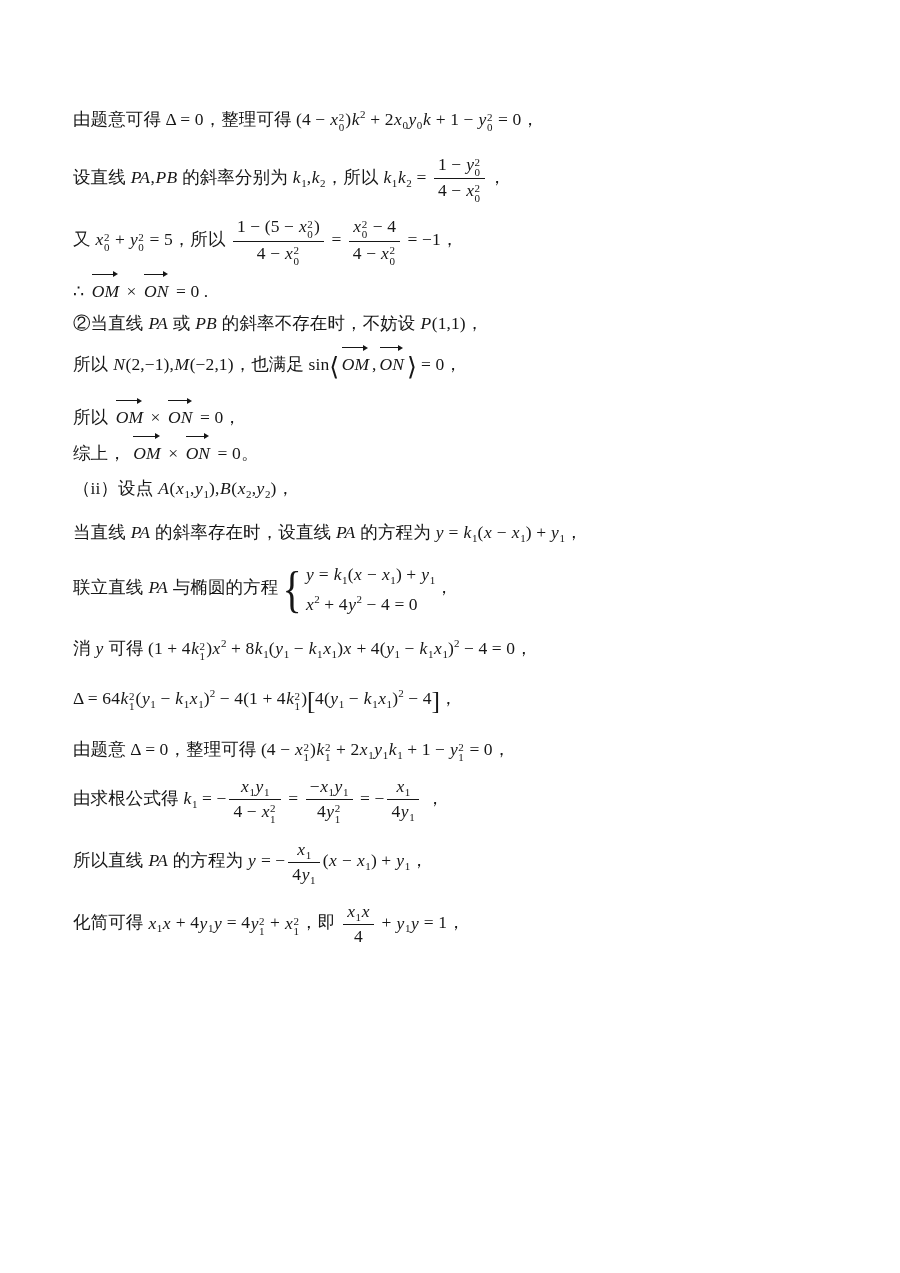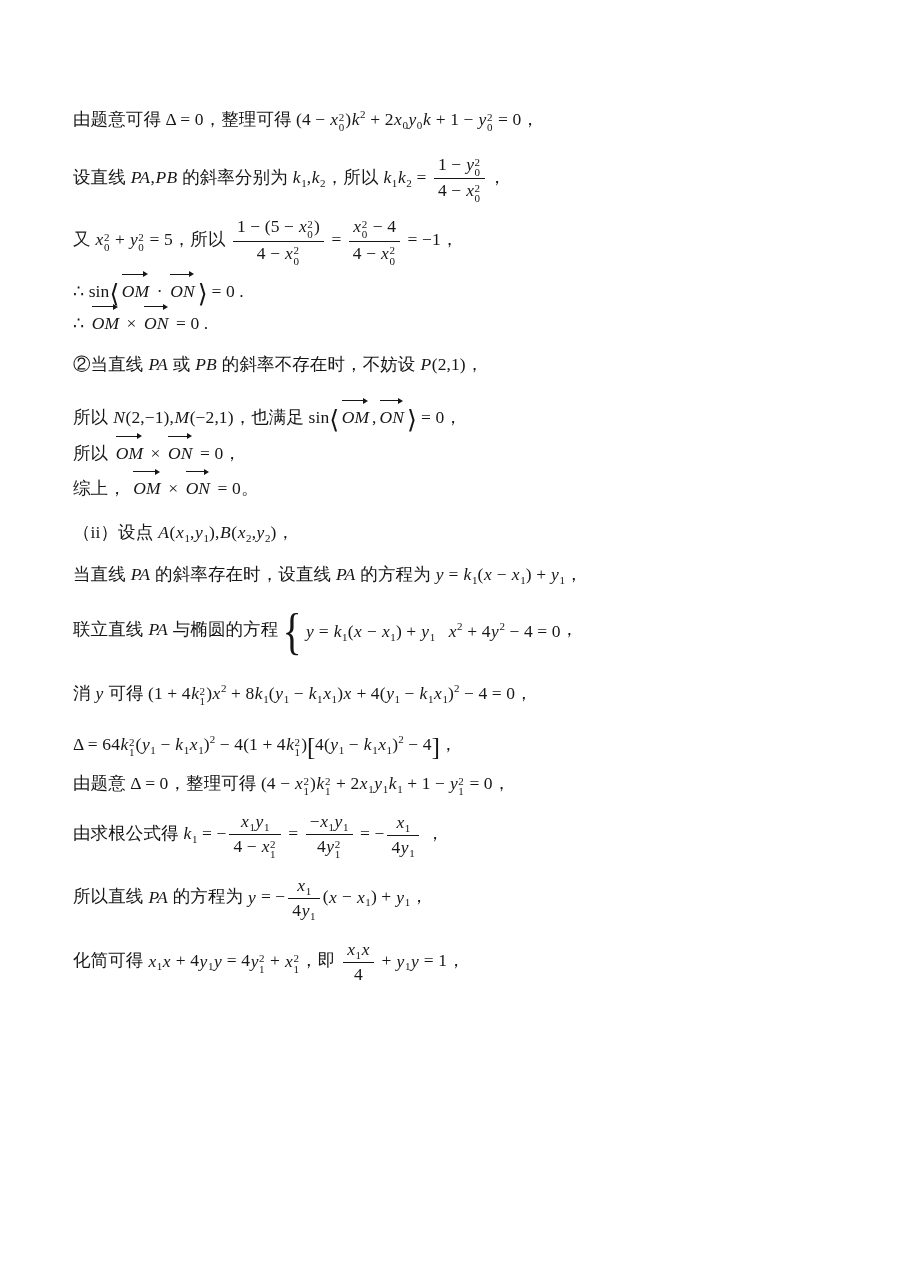--- a/index.html
+++ b/index.html
@@ -107,7 +107,6 @@
     <div class="line"><span class="mt">由题意可得 Δ = 0，整理可得 (4 − </span><span class="mi">x</span><span class="mss"><span class="mss-sup">2</span><span class="mss-sub">0</span></span><span class="mt">)</span><span class="mi">k</span><span class="msup">2</span><span class="mt"> + 2</span><span class="mi">x</span><span class="msub">0</span><span class="mi">y</span><span class="msub">0</span><span class="mi">k</span><span class="mt"> + 1 − </span><span class="mi">y</span><span class="mss"><span class="mss-sup">2</span><span class="mss-sub">0</span></span><span class="mt"> = 0，</span></div>
     <div class="line"><span class="mt">设直线 </span><span class="mi">PA</span><span class="mt">,</span><span class="mi">PB</span><span class="mt"> 的斜率分别为 </span><span class="mi">k</span><span class="msub">1</span><span class="mt">,</span><span class="mi">k</span><span class="msub">2</span><span class="mt">，所以 </span><span class="mi">k</span><span class="msub">1</span><span class="mi">k</span><span class="msub">2</span><span class="mt"> = </span><span class="mfrac"><span class="mnum"><span class="mt">1 − </span><span class="mi">y</span><span class="mss"><span class="mss-sup">2</span><span class="mss-sub">0</span></span></span><span class="mden"><span class="mt">4 − </span><span class="mi">x</span><span class="mss"><span class="mss-sup">2</span><span class="mss-sub">0</span></span></span></span><span class="mt">，</span></div>
     <div class="line"><span class="mt">又 </span><span class="mi">x</span><span class="mss"><span class="mss-sup">2</span><span class="mss-sub">0</span></span><span class="mt"> + </span><span class="mi">y</span><span class="mss"><span class="mss-sup">2</span><span class="mss-sub">0</span></span><span class="mt"> = 5，所以 </span><span class="mfrac"><span class="mnum"><span class="mt">1 − (5 − </span><span class="mi">x</span><span class="mss"><span class="mss-sup">2</span><span class="mss-sub">0</span></span><span class="mt">)</span></span><span class="mden"><span class="mt">4 − </span><span class="mi">x</span><span class="mss"><span class="mss-sup">2</span><span class="mss-sub">0</span></span></span></span><span class="mt"> = </span><span class="mfrac"><span class="mnum"><span class="mi">x</span><span class="mss"><span class="mss-sup">2</span><span class="mss-sub">0</span></span><span class="mt"> − 4</span></span><span class="mden"><span class="mt">4 − </span><span class="mi">x</span><span class="mss"><span class="mss-sup">2</span><span class="mss-sub">0</span></span></span></span><span class="mt"> = −1，</span></div>
-    <div class="line"><span class="mt">∴ sin</span><span class="mg">⟨</span><span class="mvec"><span class="mvec-arrow"></span><span class="mvec-body">OM</span></span><span class="mt"> · </span><span class="mvec"><span class="mvec-arrow"></span><span class="mvec-body">ON</span></span><span class="mg">⟩</span><span class="mt"> = 0 .</span></div>
     <div class="line"><span class="mt">∴ </span><span class="mvec"><span class="mvec-arrow"></span><span class="mvec-body">OM</span></span><span class="mt"> × </span><span class="mvec"><span class="mvec-arrow"></span><span class="mvec-body">ON</span></span><span class="mt"> = 0 .</span></div>
     <div class="line"><span class="mt">②当直线 </span><span class="mi">PA</span><span class="mt"> 或 </span><span class="mi">PB</span><span class="mt"> 的斜率不存在时，不妨设 </span><span class="mi">P</span><span class="mt">(2,1)，</span></div>
     <div class="line"><span class="mt">所以 </span><span class="mi">N</span><span class="mt">(2,−1),</span><span class="mi">M</span><span class="mt">(−2,1)，也满足 sin</span><span class="mg">⟨</span><span class="mvec"><span class="mvec-arrow"></span><span class="mvec-body">OM</span></span><span class="mt">,</span><span class="mvec"><span class="mvec-arrow"></span><span class="mvec-body">ON</span></span><span class="mg">⟩</span><span class="mt"> = 0，</span></div>

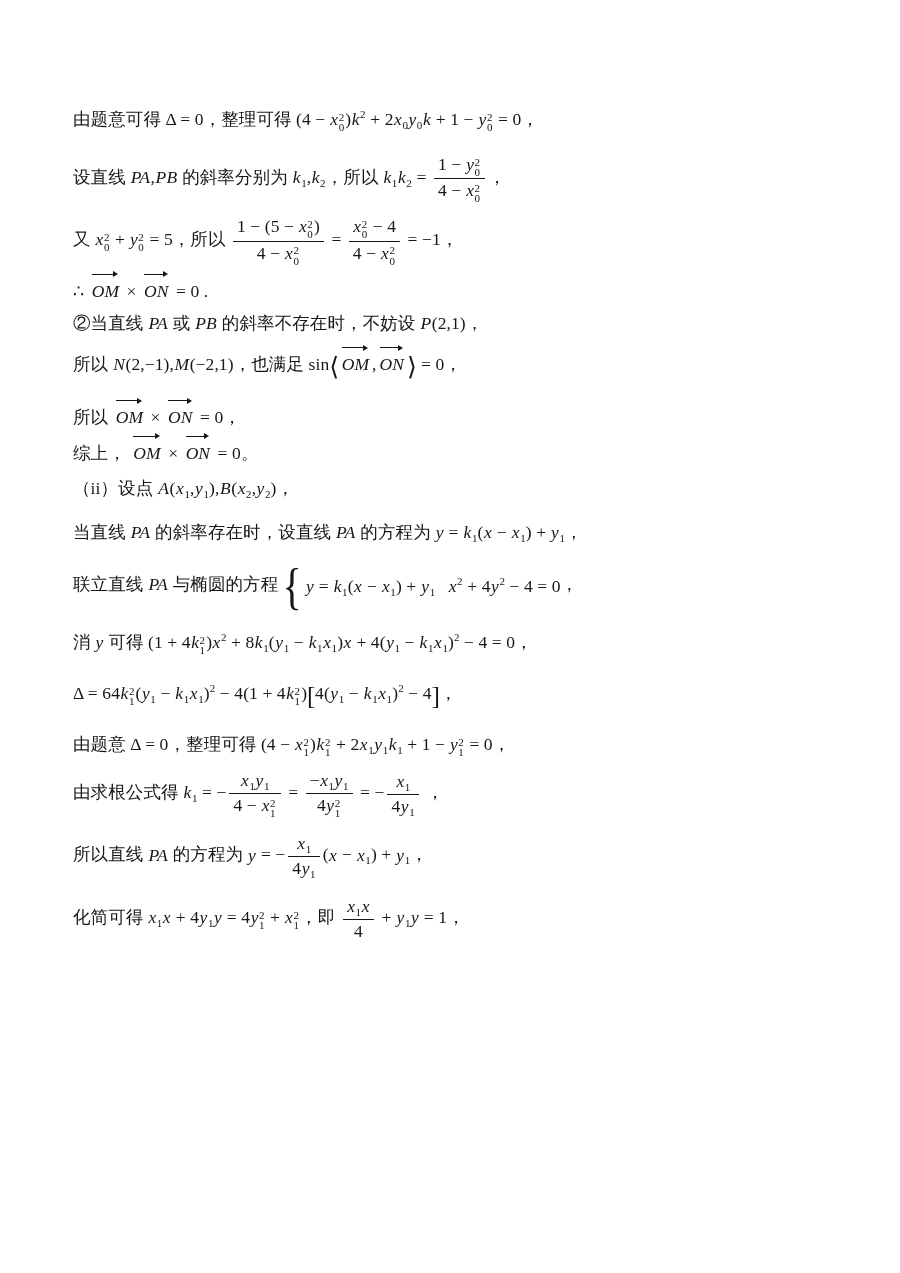--- a/index.html
+++ b/index.html
@@ -108,7 +108,7 @@
     <div class="line"><span class="mt">设直线 </span><span class="mi">PA</span><span class="mt">,</span><span class="mi">PB</span><span class="mt"> 的斜率分别为 </span><span class="mi">k</span><span class="msub">1</span><span class="mt">,</span><span class="mi">k</span><span class="msub">2</span><span class="mt">，所以 </span><span class="mi">k</span><span class="msub">1</span><span class="mi">k</span><span class="msub">2</span><span class="mt"> = </span><span class="mfrac"><span class="mnum"><span class="mt">1 − </span><span class="mi">y</span><span class="mss"><span class="mss-sup">2</span><span class="mss-sub">0</span></span></span><span class="mden"><span class="mt">4 − </span><span class="mi">x</span><span class="mss"><span class="mss-sup">2</span><span class="mss-sub">0</span></span></span></span><span class="mt">，</span></div>
     <div class="line"><span class="mt">又 </span><span class="mi">x</span><span class="mss"><span class="mss-sup">2</span><span class="mss-sub">0</span></span><span class="mt"> + </span><span class="mi">y</span><span class="mss"><span class="mss-sup">2</span><span class="mss-sub">0</span></span><span class="mt"> = 5，所以 </span><span class="mfrac"><span class="mnum"><span class="mt">1 − (5 − </span><span class="mi">x</span><span class="mss"><span class="mss-sup">2</span><span class="mss-sub">0</span></span><span class="mt">)</span></span><span class="mden"><span class="mt">4 − </span><span class="mi">x</span><span class="mss"><span class="mss-sup">2</span><span class="mss-sub">0</span></span></span></span><span class="mt"> = </span><span class="mfrac"><span class="mnum"><span class="mi">x</span><span class="mss"><span class="mss-sup">2</span><span class="mss-sub">0</span></span><span class="mt"> − 4</span></span><span class="mden"><span class="mt">4 − </span><span class="mi">x</span><span class="mss"><span class="mss-sup">2</span><span class="mss-sub">0</span></span></span></span><span class="mt"> = −1，</span></div>
     <div class="line"><span class="mt">∴ </span><span class="mvec"><span class="mvec-arrow"></span><span class="mvec-body">OM</span></span><span class="mt"> × </span><span class="mvec"><span class="mvec-arrow"></span><span class="mvec-body">ON</span></span><span class="mt"> = 0 .</span></div>
-    <div class="line"><span class="mt">②当直线 </span><span class="mi">PA</span><span class="mt"> 或 </span><span class="mi">PB</span><span class="mt"> 的斜率不存在时，不妨设 </span><span class="mi">P</span><span class="mt">(2,1)，</span></div>
+    <div class="line"><span class="mt">②当直线 </span><span class="mi">PA</span><span class="mt"> 或 </span><span class="mi">PB</span><span class="mt"> 的斜率不存在时，不妨设 </span><span class="mi">P</span><span class="mt">(1,1)，</span></div>
     <div class="line"><span class="mt">所以 </span><span class="mi">N</span><span class="mt">(2,−1),</span><span class="mi">M</span><span class="mt">(−2,1)，也满足 sin</span><span class="mg">⟨</span><span class="mvec"><span class="mvec-arrow"></span><span class="mvec-body">OM</span></span><span class="mt">,</span><span class="mvec"><span class="mvec-arrow"></span><span class="mvec-body">ON</span></span><span class="mg">⟩</span><span class="mt"> = 0，</span></div>
     <div class="line"><span class="mt">所以 </span><span class="mvec"><span class="mvec-arrow"></span><span class="mvec-body">OM</span></span><span class="mt"> × </span><span class="mvec"><span class="mvec-arrow"></span><span class="mvec-body">ON</span></span><span class="mt"> = 0，</span></div>
     <div class="line"><span class="mt">综上， </span><span class="mvec"><span class="mvec-arrow"></span><span class="mvec-body">OM</span></span><span class="mt"> × </span><span class="mvec"><span class="mvec-arrow"></span><span class="mvec-body">ON</span></span><span class="mt"> = 0。</span></div>

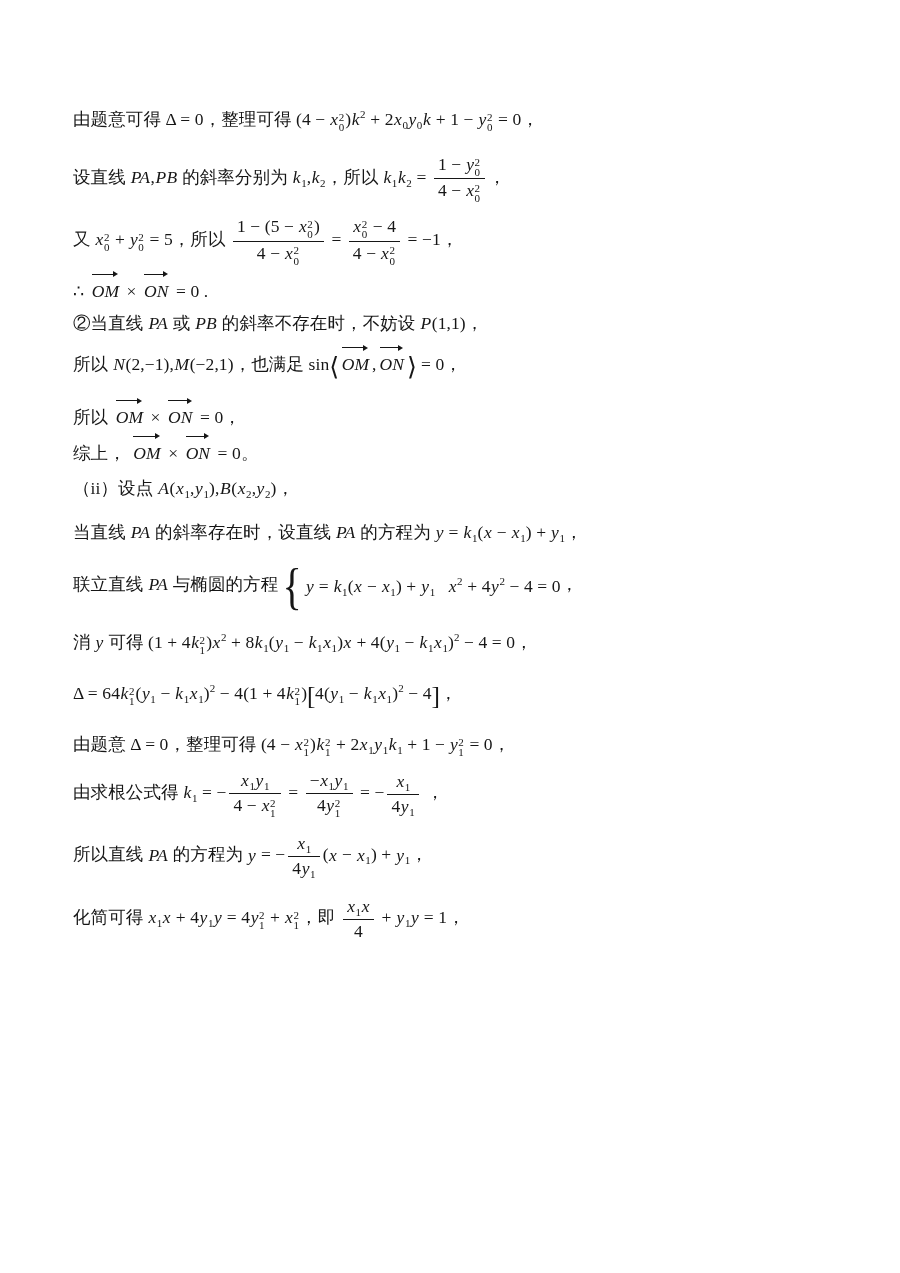--- a/index.html
+++ b/index.html
@@ -96,7 +96,7 @@
     transform:scaleX(0.8);
     margin-right:1px;
   }
-  .mcol{display:inline-flex;flex-direction:row;gap:13px;align-items:flex-start;}
+  .mcol{display:inline-flex;flex-direction:column;gap:3px;align-items:flex-start;}
   .mrow{white-space:pre;}
 </style>
 </head>

